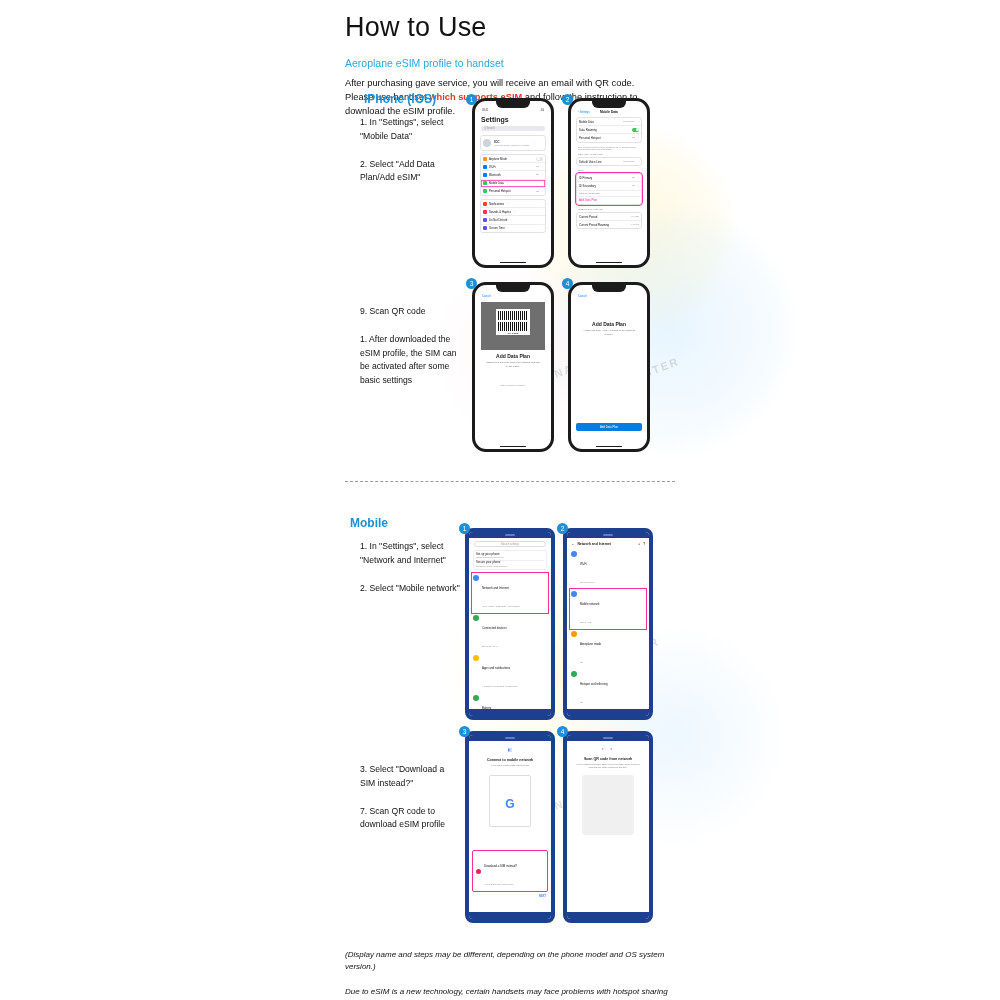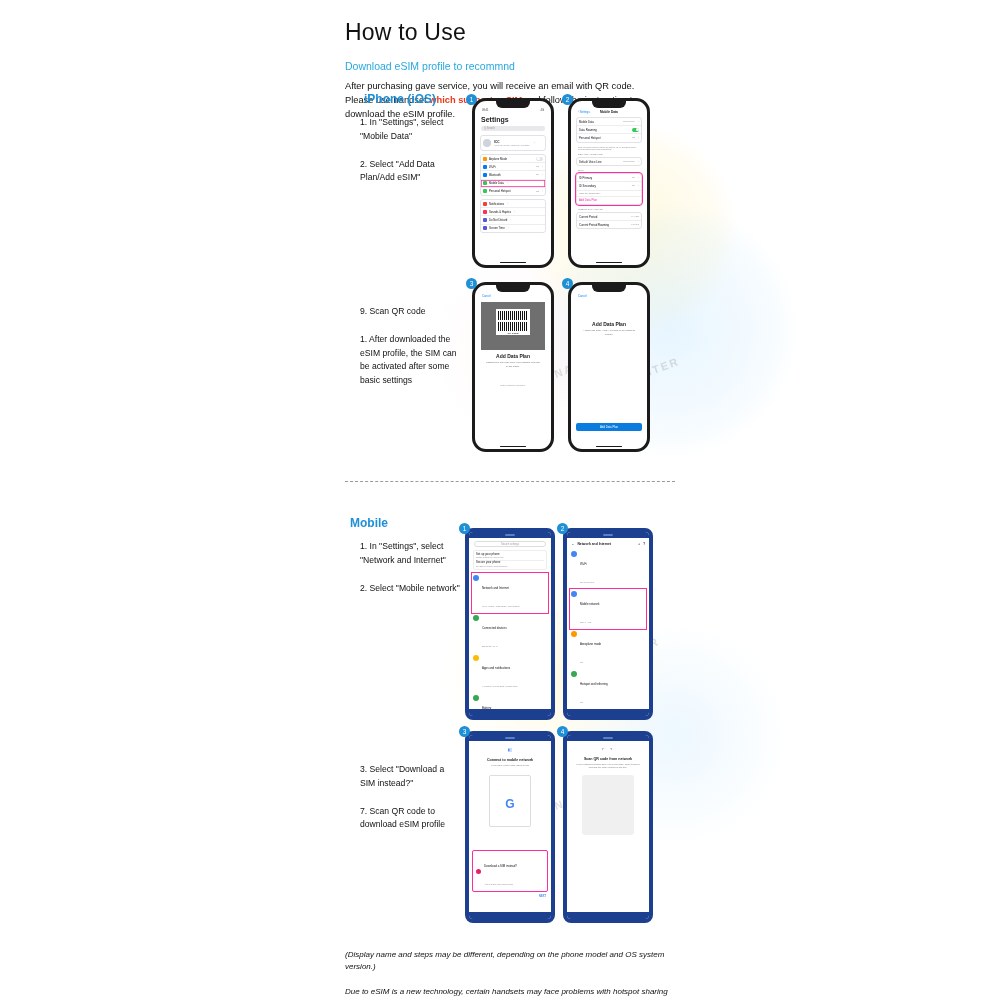--- a/index.html
+++ b/index.html
@@ -41,9 +41,9 @@
   .content { position:absolute; left:345px; top:0; width:330px; }
 
   h1.title {
-    font-size:23px;
+    font-size:27px;
     font-weight:normal;
-    margin:19px 0 14px 0;
+    margin:12px 0 14px 0;
     color:#111;
     letter-spacing:0.2px;
   }

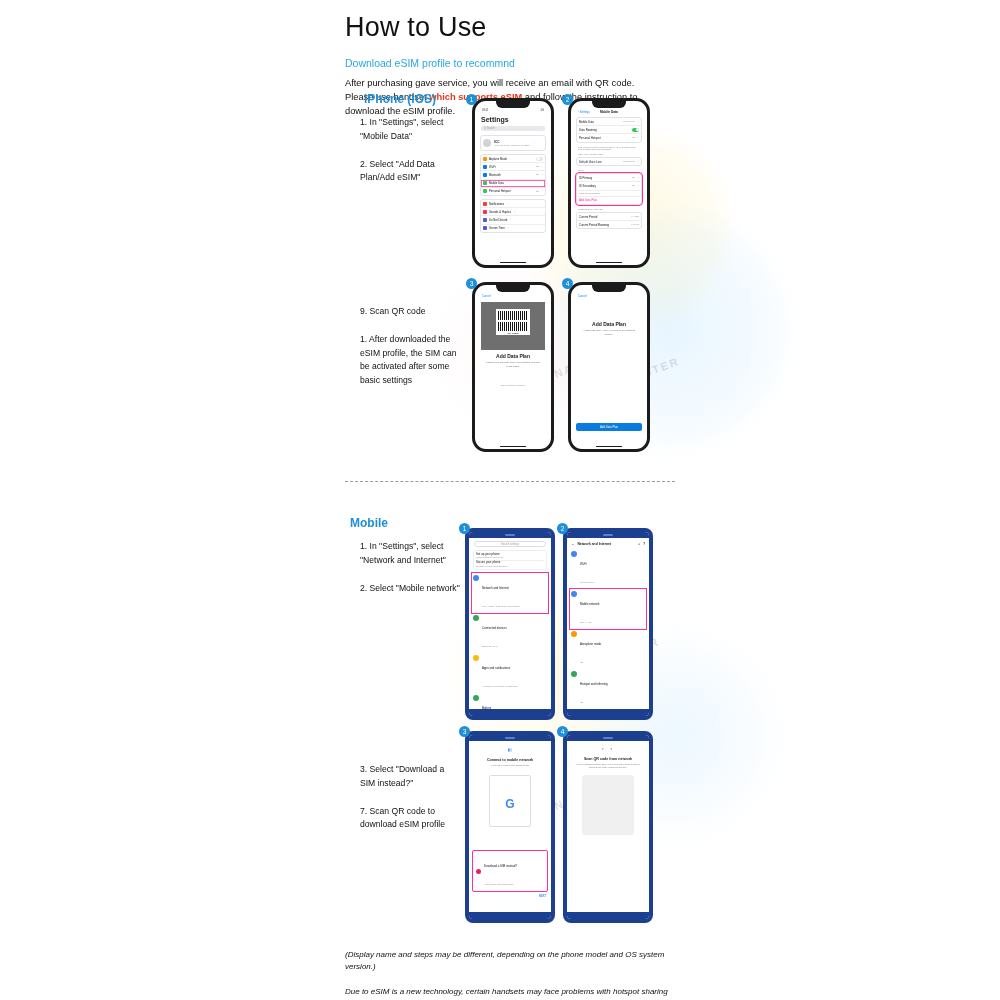--- a/index.html
+++ b/index.html
@@ -222,7 +222,7 @@
 
   <div class="content">
     <h1 class="title">How to Use</h1>
-    <div class="subtitle">Download eSIM profile to recommnd</div>
+    <div class="subtitle">Aeroplane eSIM profile to handset</div>
     <div class="lead">
       <span>After purchasing gave service, you will receive an email with QR code. Please use handset </span><span class="hl">which supports eSIM</span><span> and follow the instruction to download the eSIM profile.</span>
     </div>

